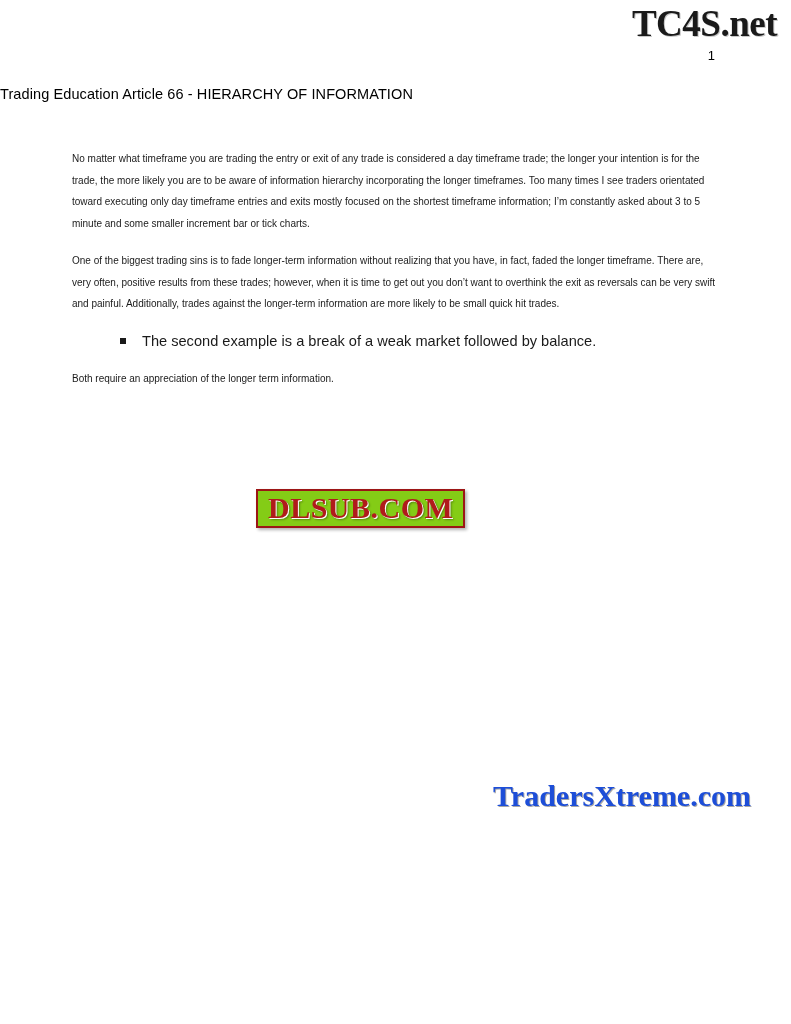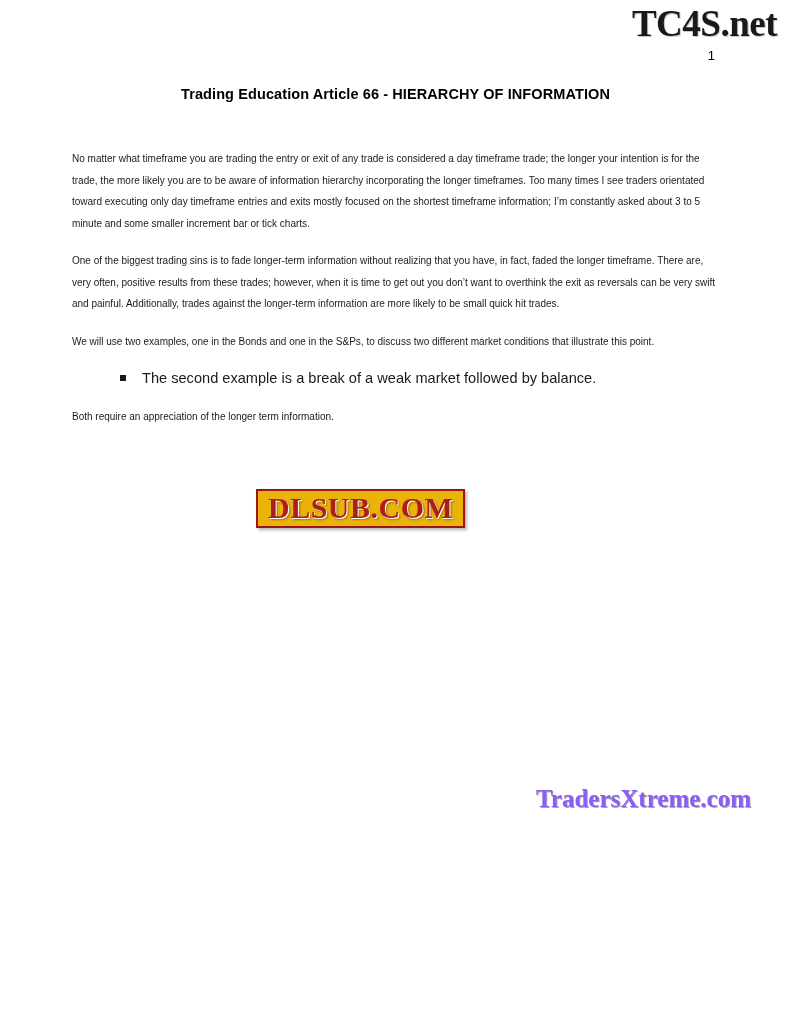--- a/index.html
+++ b/index.html
@@ -46,9 +46,8 @@
     top: 86px;
     left: 0;
     width: 100%;
-    text-align: center;
     font-size: 14.5px;
-    font-weight: bold;
+    font-weight: normal;
     color: #000;
     letter-spacing: 0.1px;
   }

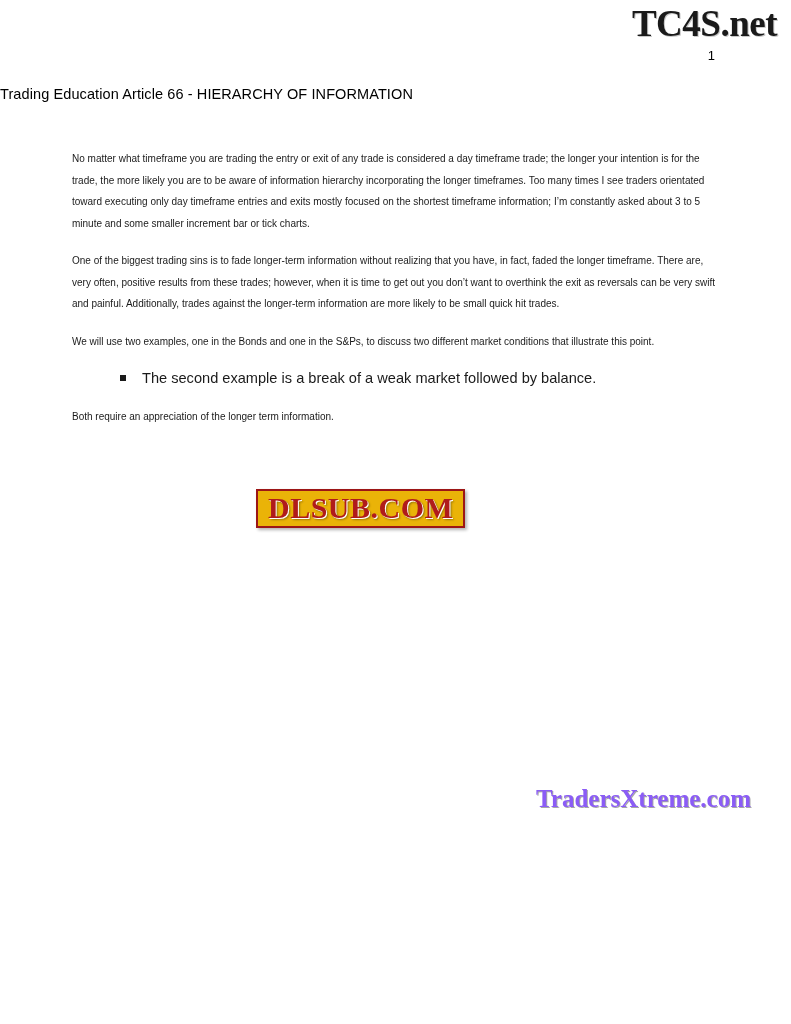--- a/index.html
+++ b/index.html
@@ -130,7 +130,6 @@
   <div class="content">
     <p class="para">No matter what timeframe you are trading the entry or exit of any trade is considered a day timeframe trade; the longer your intention is for the trade, the more likely you are to be aware of information hierarchy incorporating the longer timeframes. Too many times I see traders orientated toward executing only day timeframe entries and exits mostly focused on the shortest timeframe information; I’m constantly asked about 3 to 5 minute and some smaller increment bar or tick charts.</p>
     <p class="para">One of the biggest trading sins is to fade longer-term information without realizing that you have, in fact, faded the longer timeframe. There are, very often, positive results from these trades; however, when it is time to get out you don’t want to overthink the exit as reversals can be very swift and painful. Additionally, trades against the longer-term information are more likely to be small quick hit trades.</p>
-    <p class="para">We will use two examples, one in the Bonds and one in the S&amp;Ps, to discuss two different market conditions that illustrate this point.</p>
 
     <ul class="bullets">
       <li>

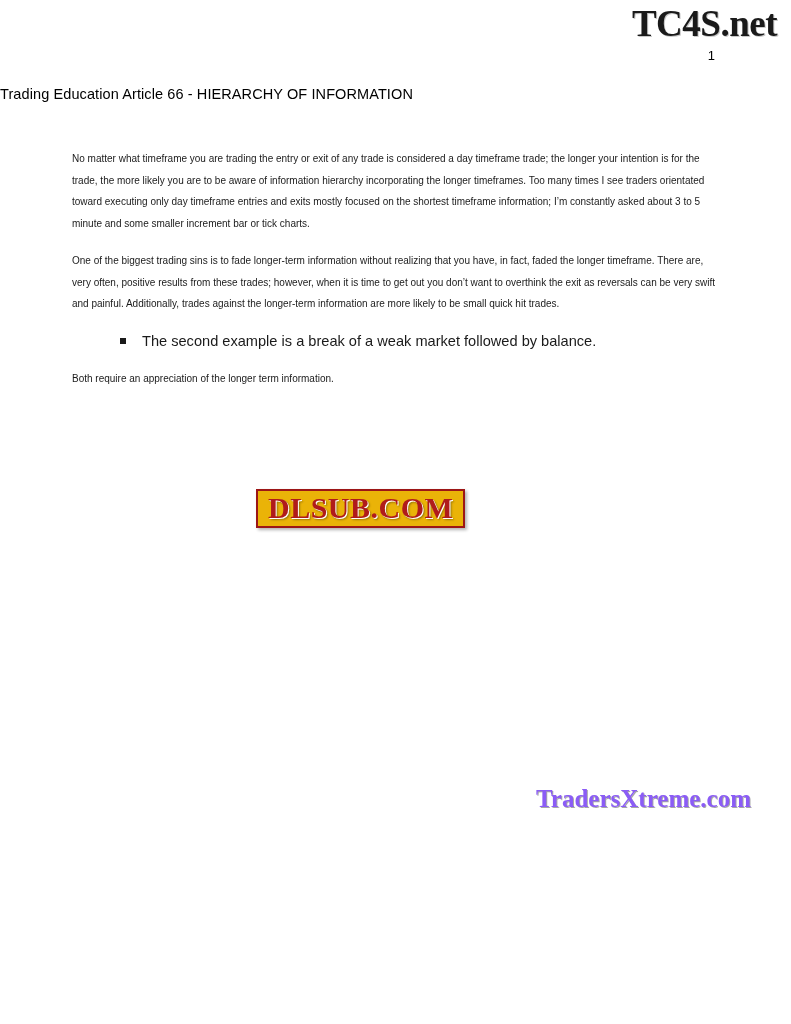--- a/index.html
+++ b/index.html
@@ -95,7 +95,7 @@
     font-size: 30px;
     font-weight: bold;
     color: #b01b1b;
-    background: #eab308;
+    background: #84cc16;
     border: 2px solid #9c1616;
     padding: 2px 10px 3px 10px;
     letter-spacing: 0.5px;

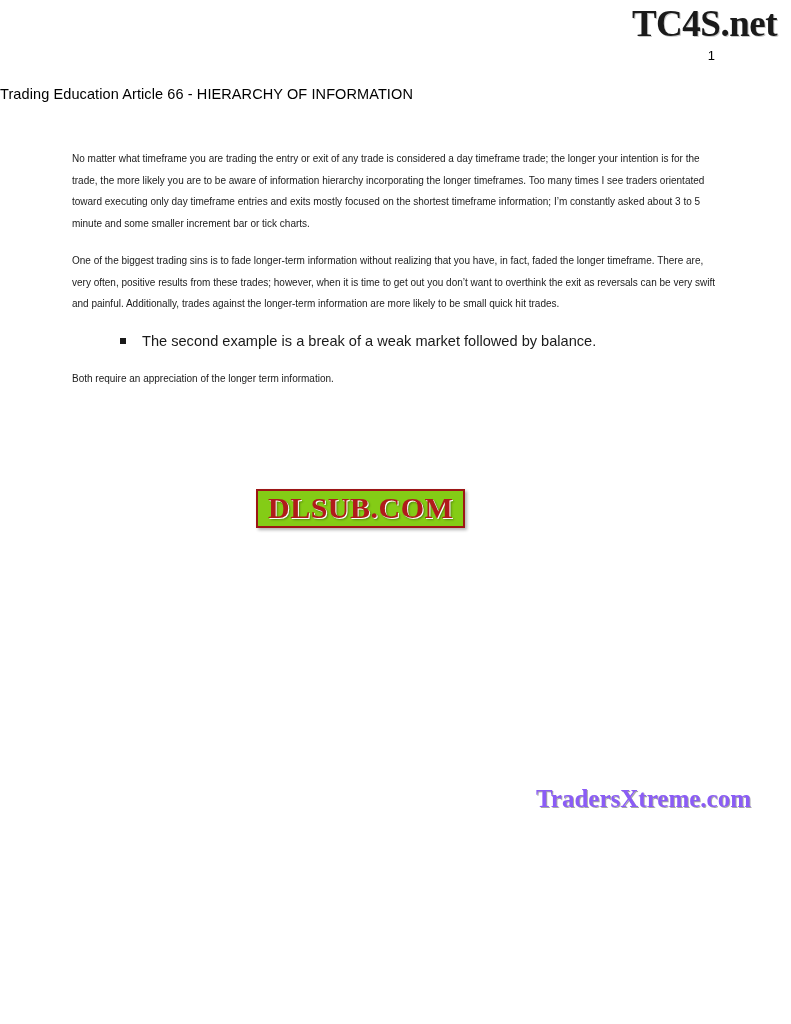--- a/index.html
+++ b/index.html
@@ -109,9 +109,9 @@
     right: 40px;
     bottom: 22px;
     font-family: "Liberation Serif", serif;
-    font-size: 25px;
+    font-size: 30px;
     font-weight: bold;
-    color: #8b5cf6;
+    color: #1d4ed8;
     text-shadow: 1px 1px 0 rgba(0,0,0,0.35);
     white-space: nowrap;
     text-align: center;

